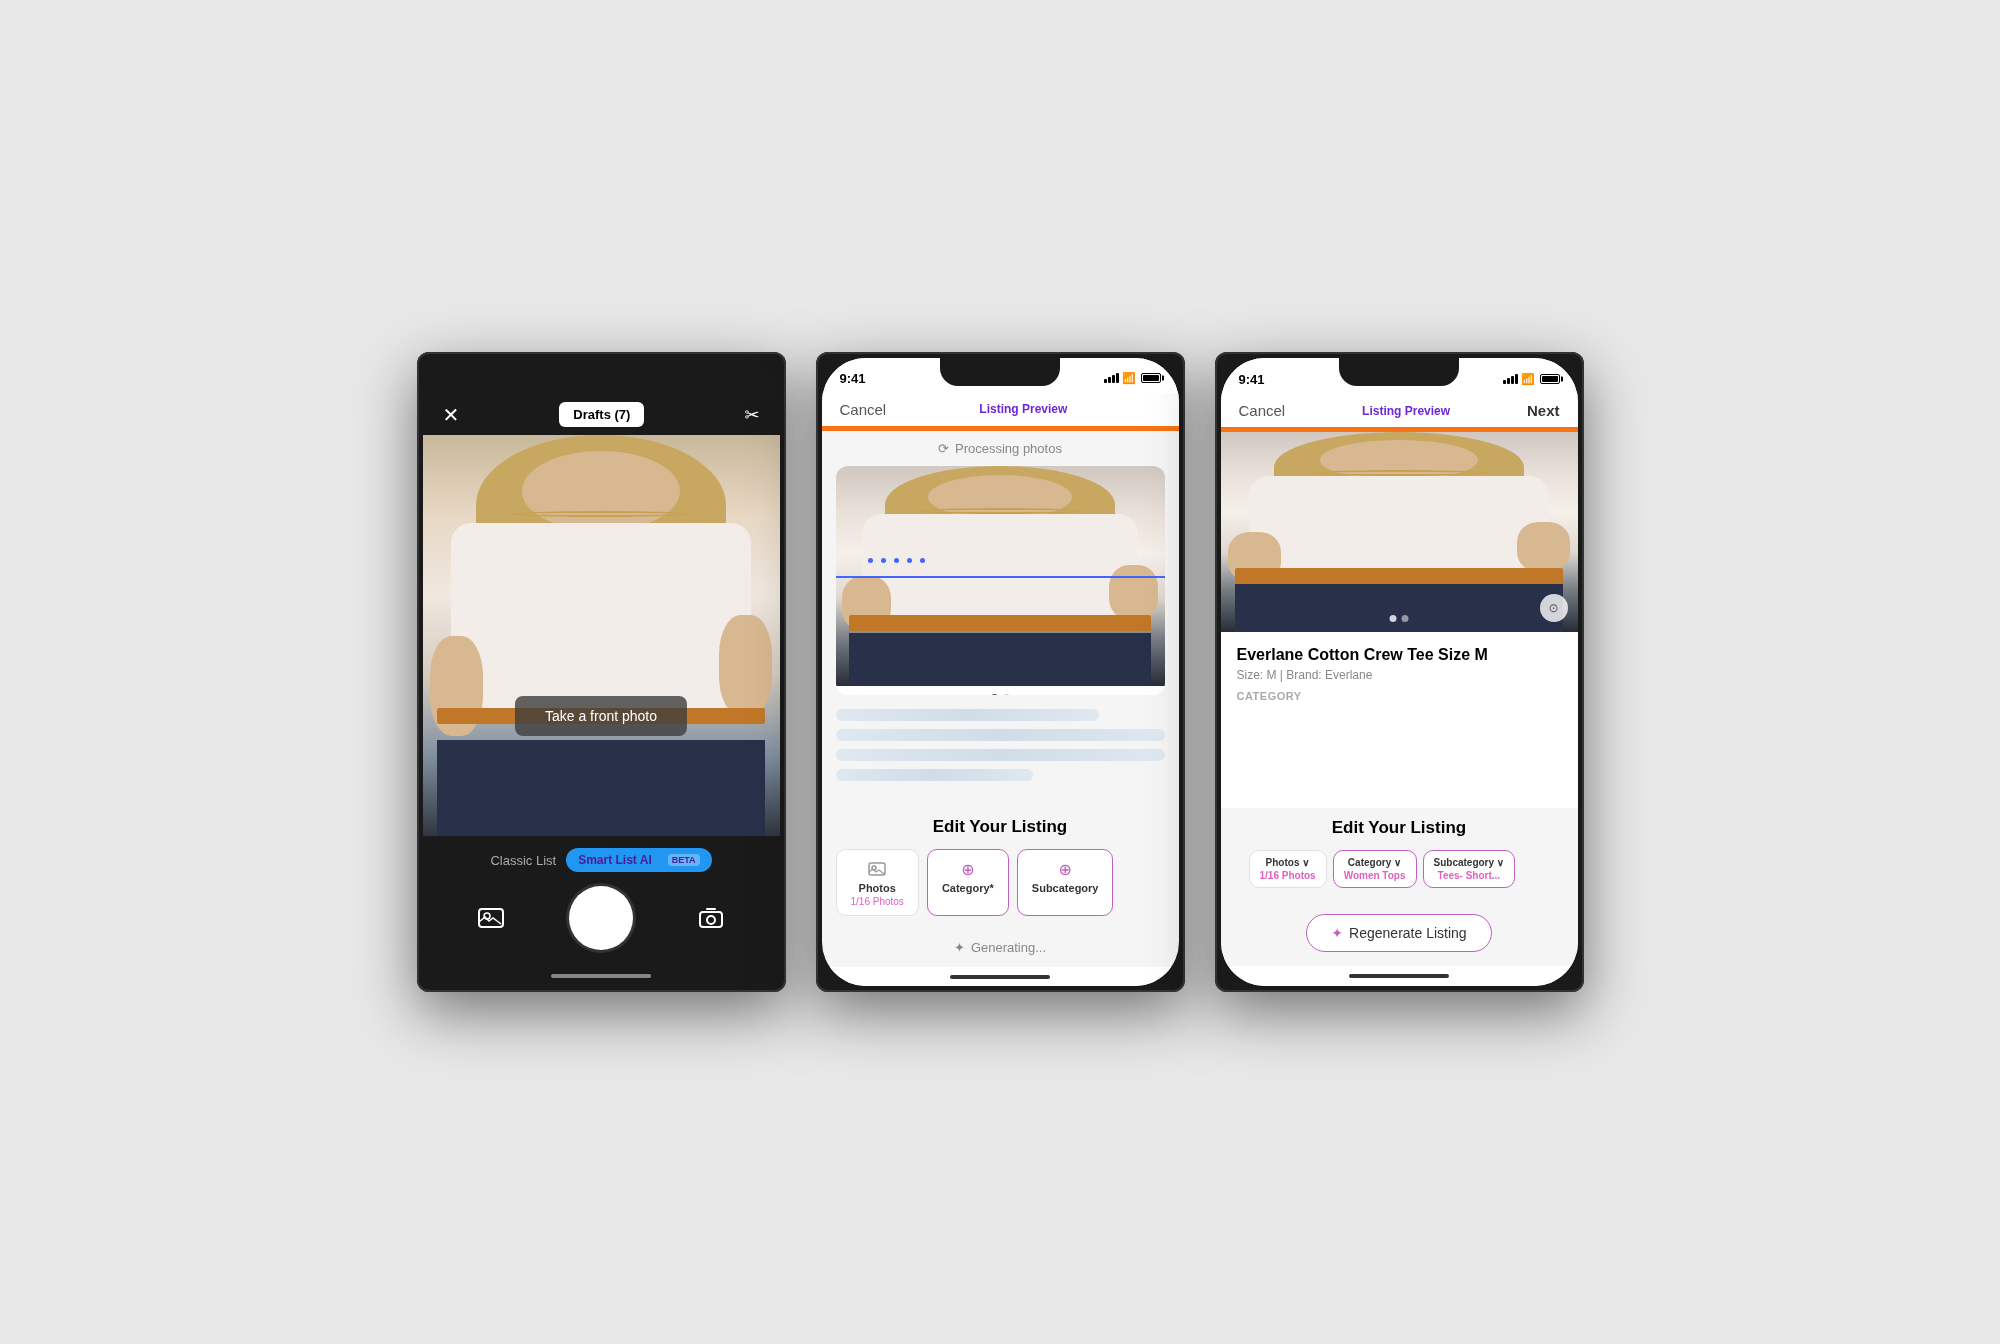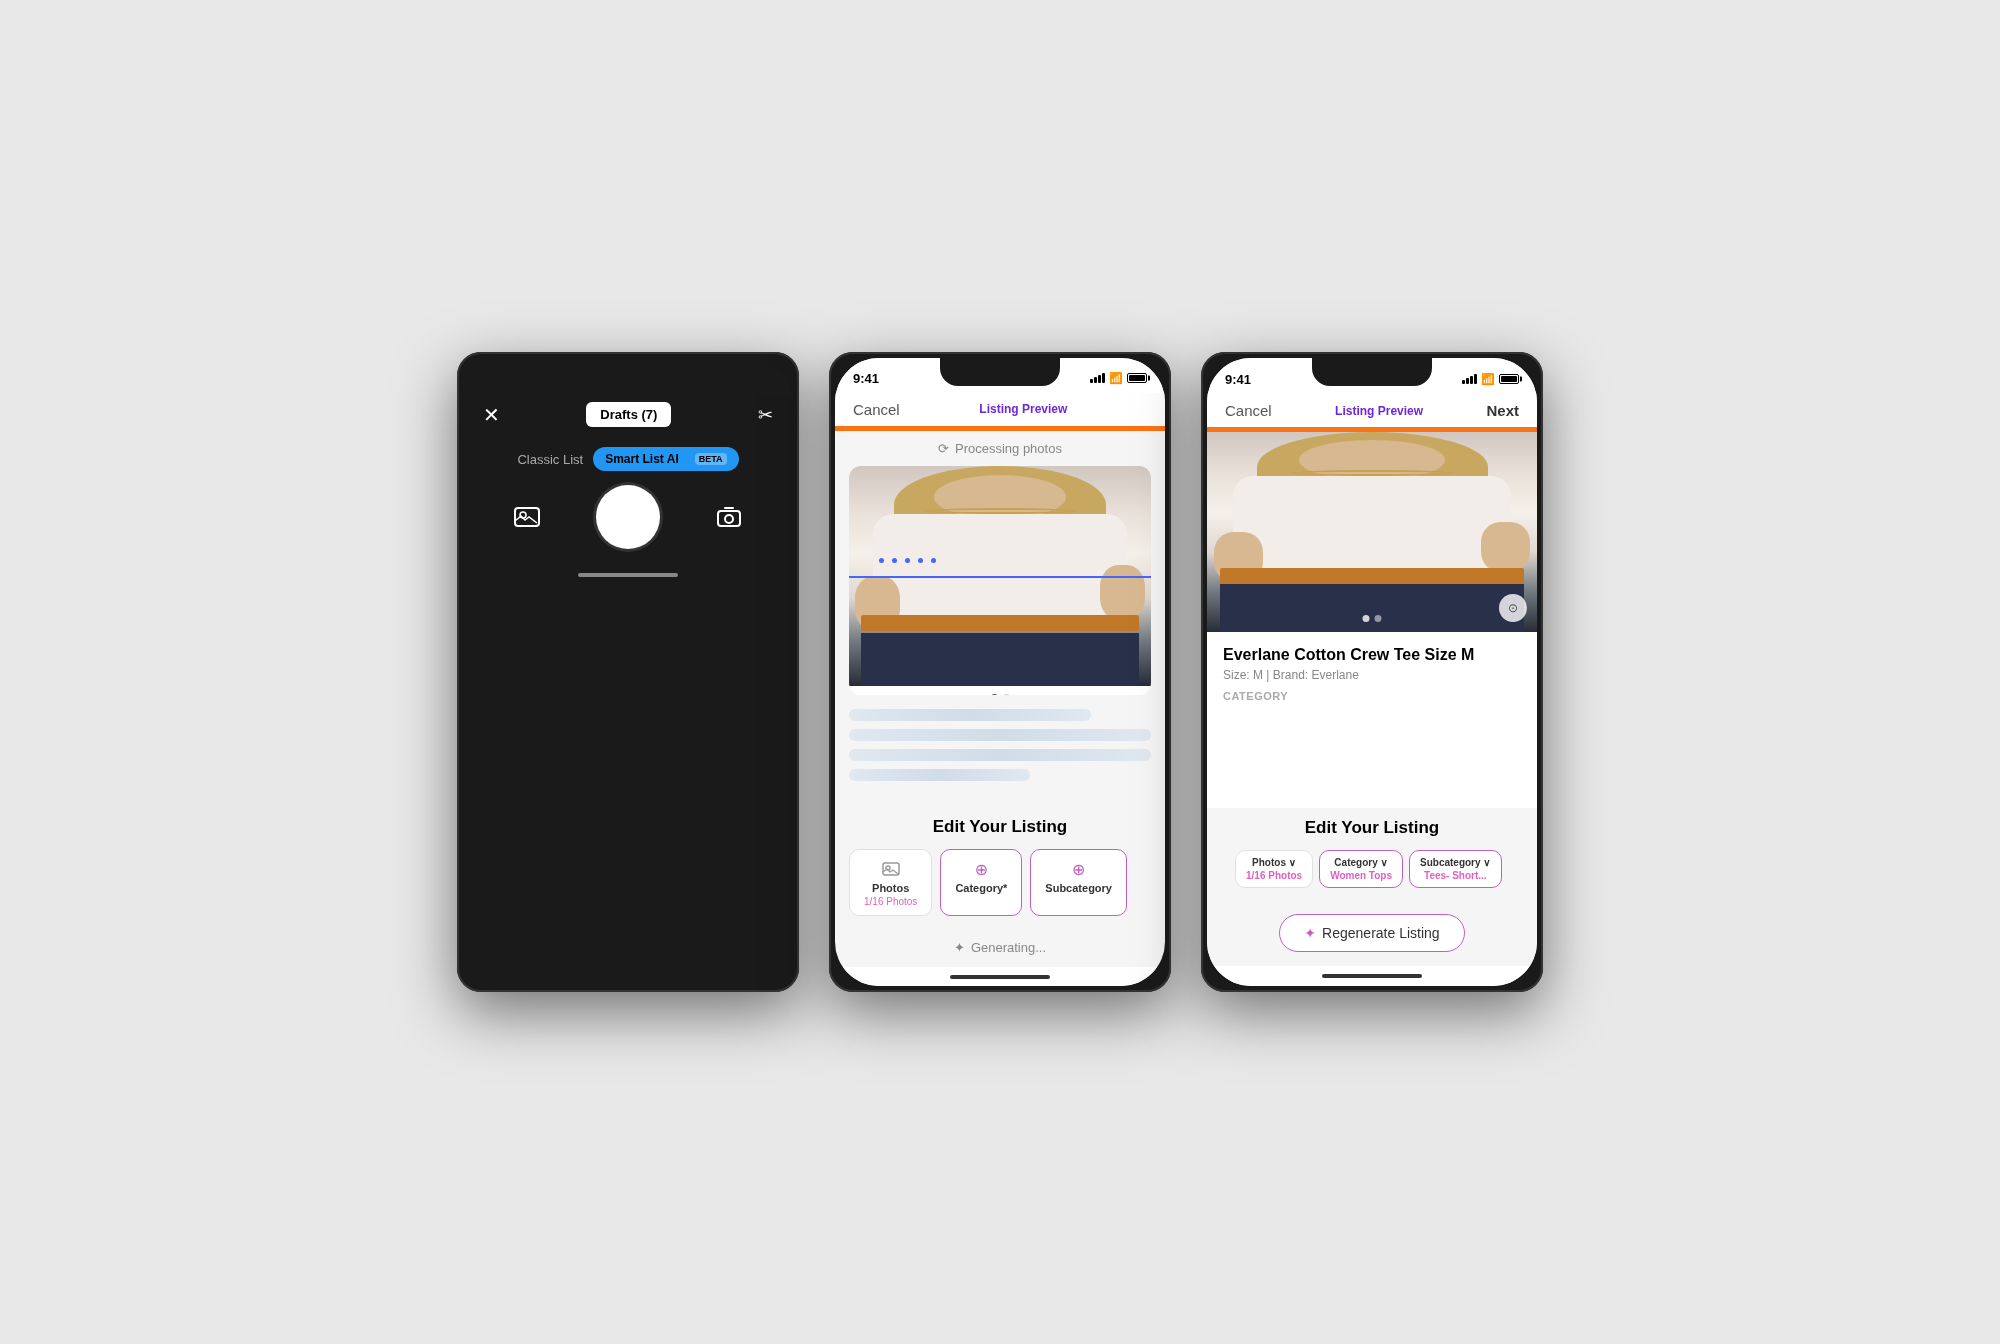--- a/index.html
+++ b/index.html
@@ -23,10 +23,10 @@
 
     
     .phone {
-      width: 342px;
+      width: 369px;
       height: 640px;
       background: #1a1a1a;
-      border-radius: 24px;
+      border-radius: 12px;
       position: relative;
       box-shadow: 0 20px 60px rgba(0,0,0,0.5), inset 0 0 0 2px #333;
       overflow: hidden;

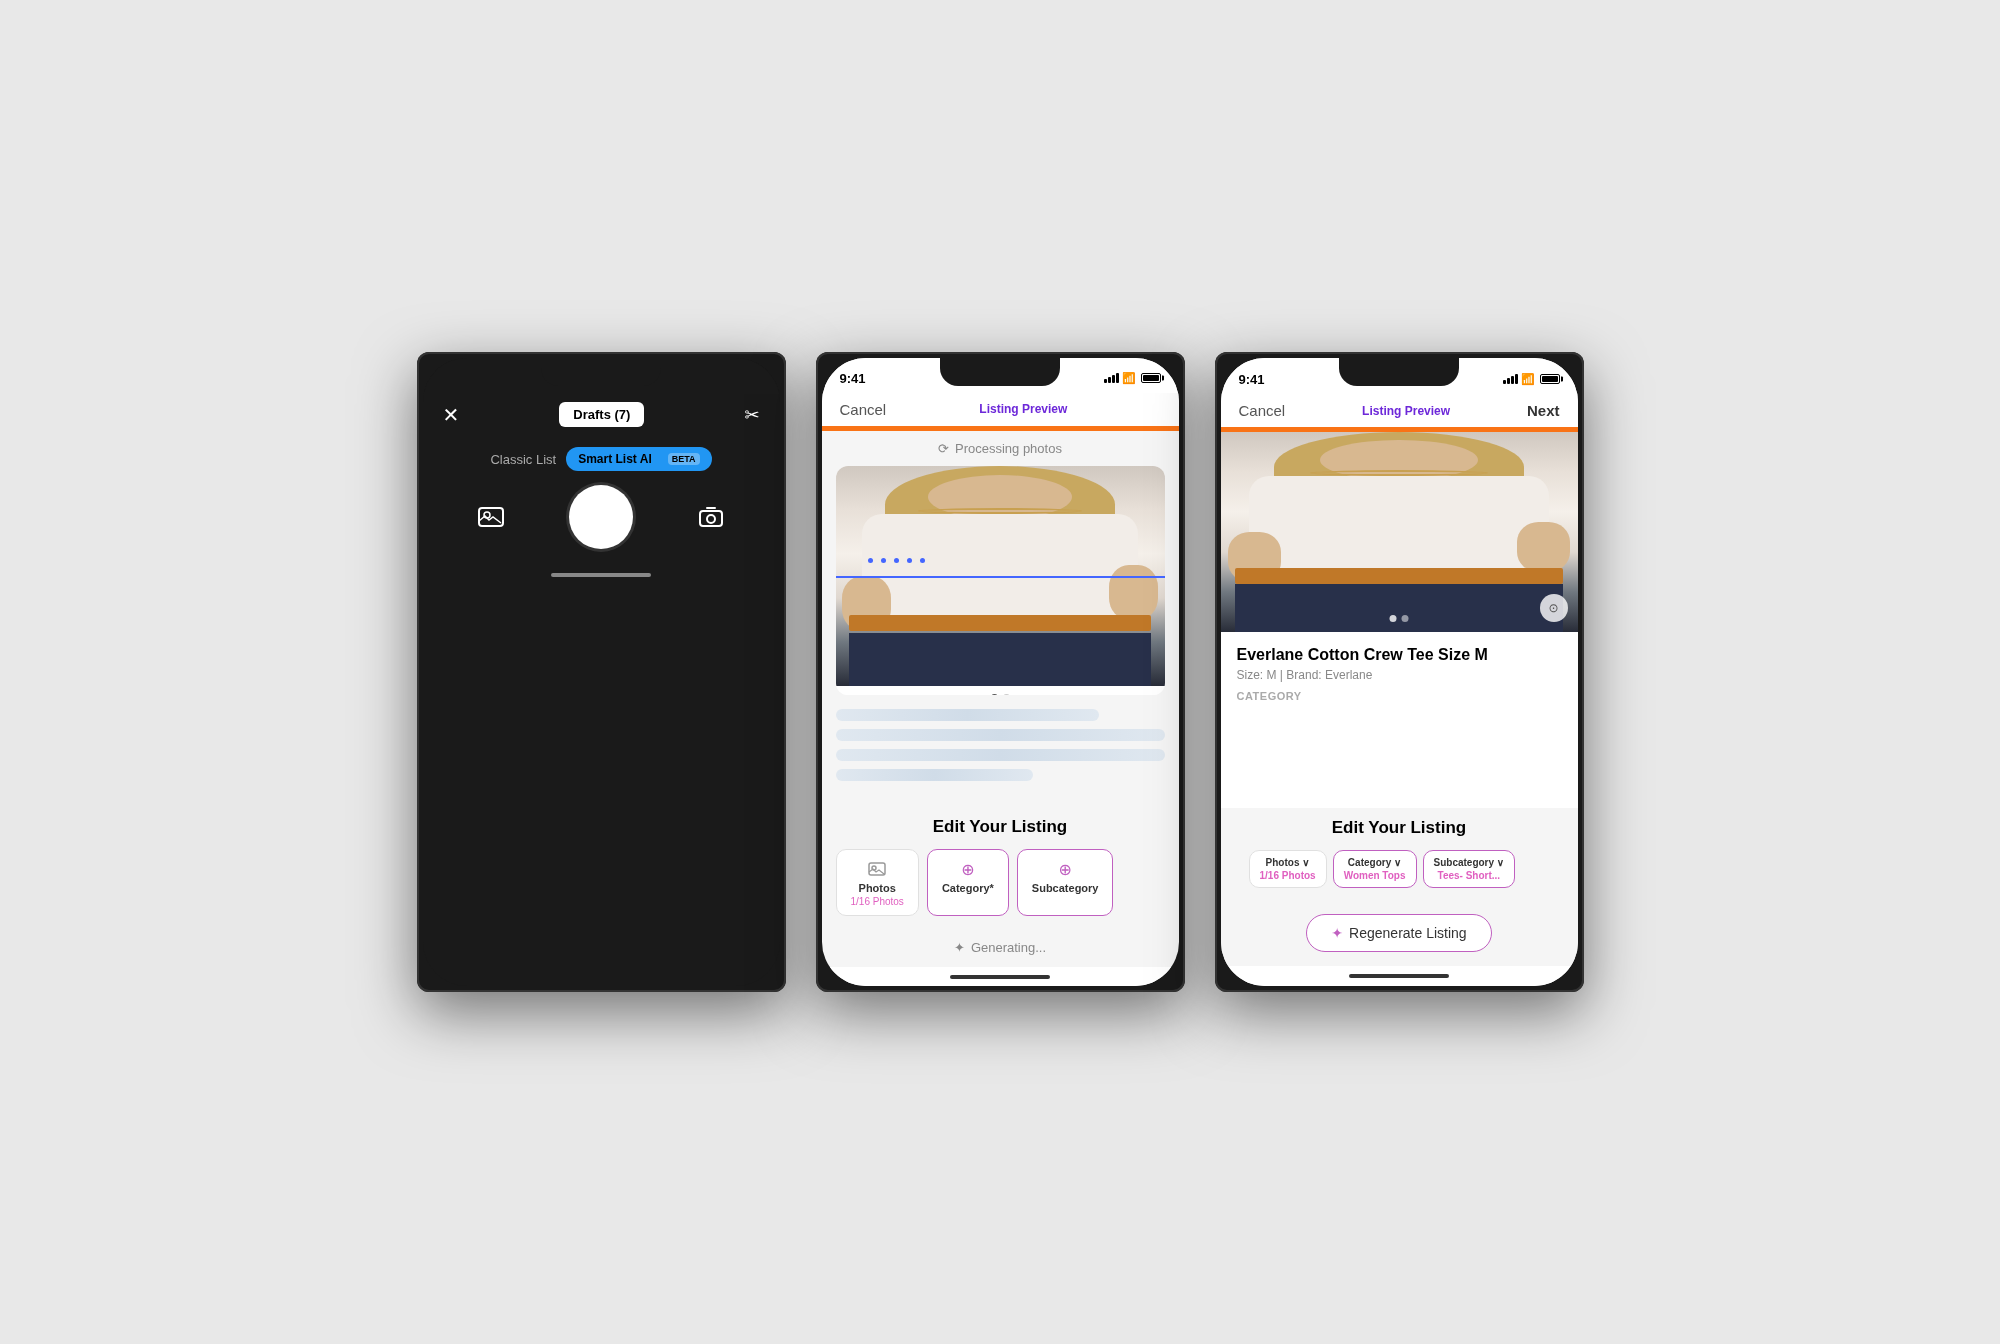--- a/index.html
+++ b/index.html
@@ -700,6 +700,20 @@
           <span style="color:white;font-size:18px;">✂</span>
         </div>
 
+        <div class="camera-photo-area">
+          <div class="camera-image-bg">
+
+            <div class="hair"></div>
+            <div class="face"></div>
+            <div class="necklace"></div>
+            <div class="tshirt"></div>
+            <div class="hand-left"></div>
+            <div class="hand-right"></div>
+            <div class="belt"></div>
+            <div class="jeans"></div>
+          </div>
+          <div class="take-photo-overlay">Take a front photo</div>
+        </div>
 
         <div class="camera-bottom">
           <div class="listing-mode-row">

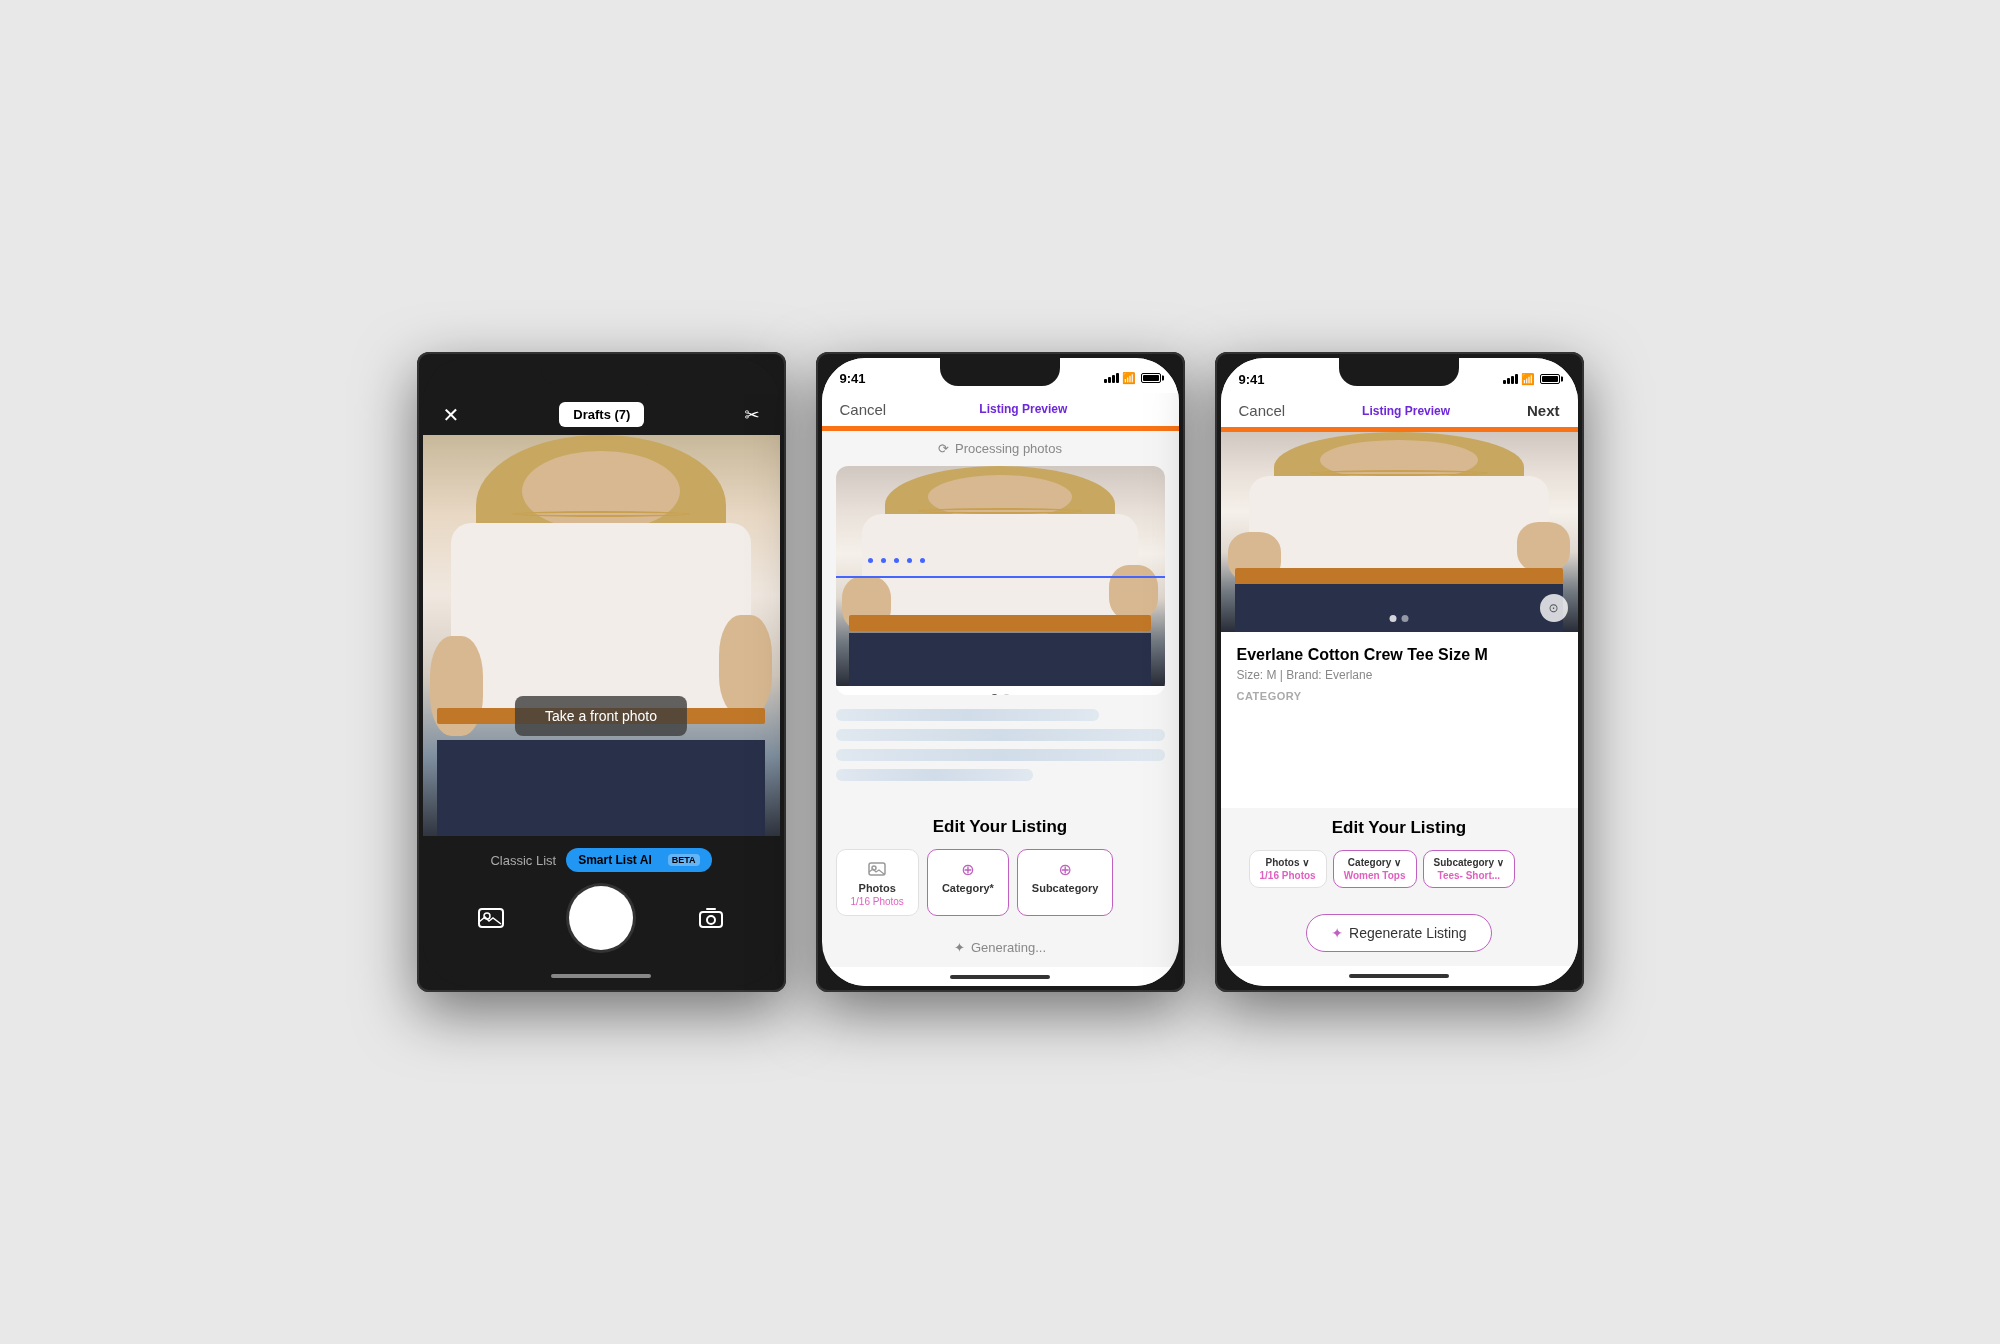--- a/index.html
+++ b/index.html
@@ -150,7 +150,7 @@
 
     .smart-list-badge {
       background: #2196f3;
-      color: #000000;
+      color: #4c1d95;
       padding: 5px 12px;
       border-radius: 20px;
       font-size: 12px;

